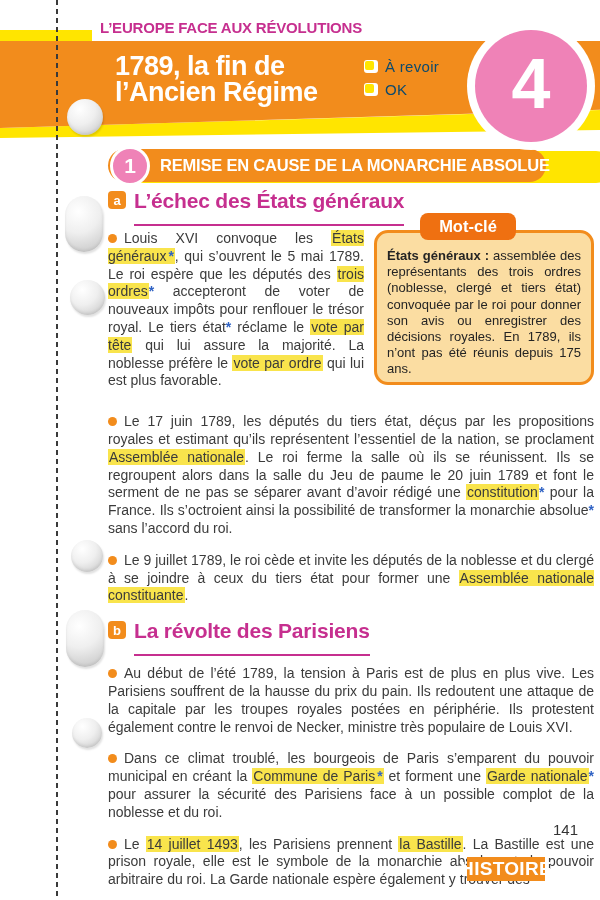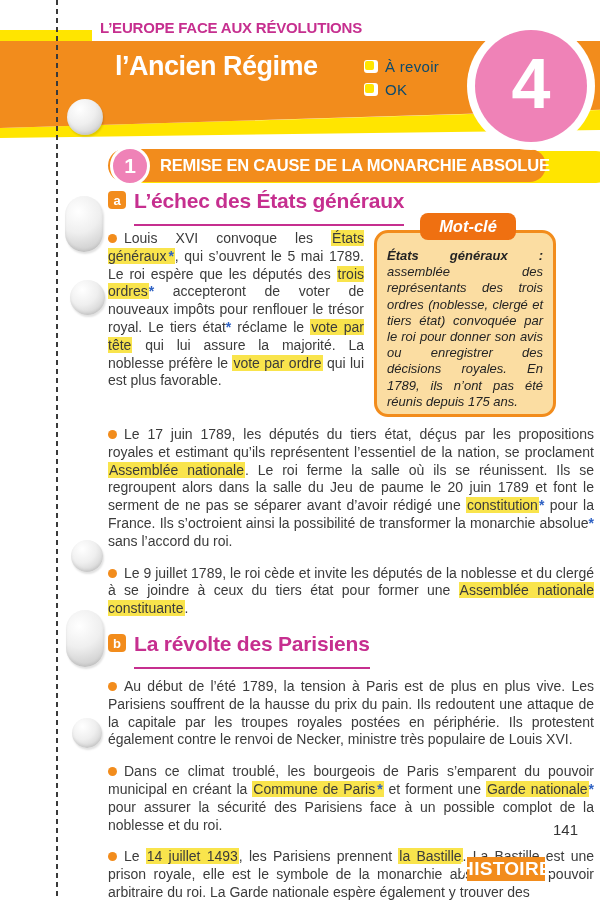--- a/index.html
+++ b/index.html
@@ -135,6 +135,7 @@
 
   <div class="banner">
     <div class="banner-title">
+      <div>1789, la fin de</div>
       <div>l’Ancien Régime</div>
     </div>
     <div class="checkbox-group">

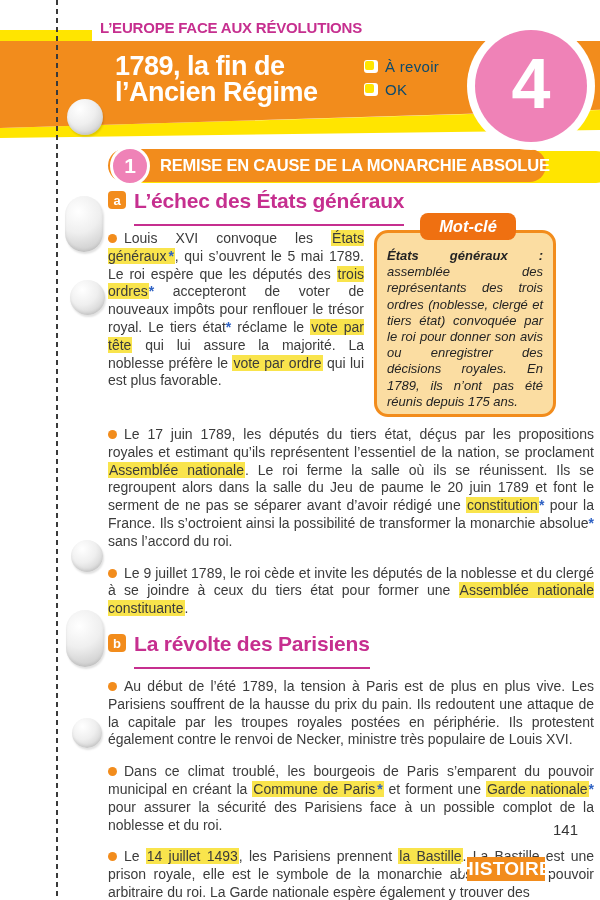--- a/index.html
+++ b/index.html
@@ -104,7 +104,7 @@
   .cols{display:flex;margin-top:4px;align-items:flex-start;}
   .col-left{width:256px;flex:none;}
   .col-left .para{margin-top:0;}
-  .keyword{position:relative;margin-left:10px;width:182px;flex:none;font-style:italic;}
+  .keyword{position:relative;margin-left:10px;width:220px;flex:none;}
   .kw-header{
     position:absolute;top:-17px;left:46px;width:96px;height:27px;
     background:var(--orange-dark);border-radius:8px;color:#fff;font-weight:bold;font-size:16.5px;

